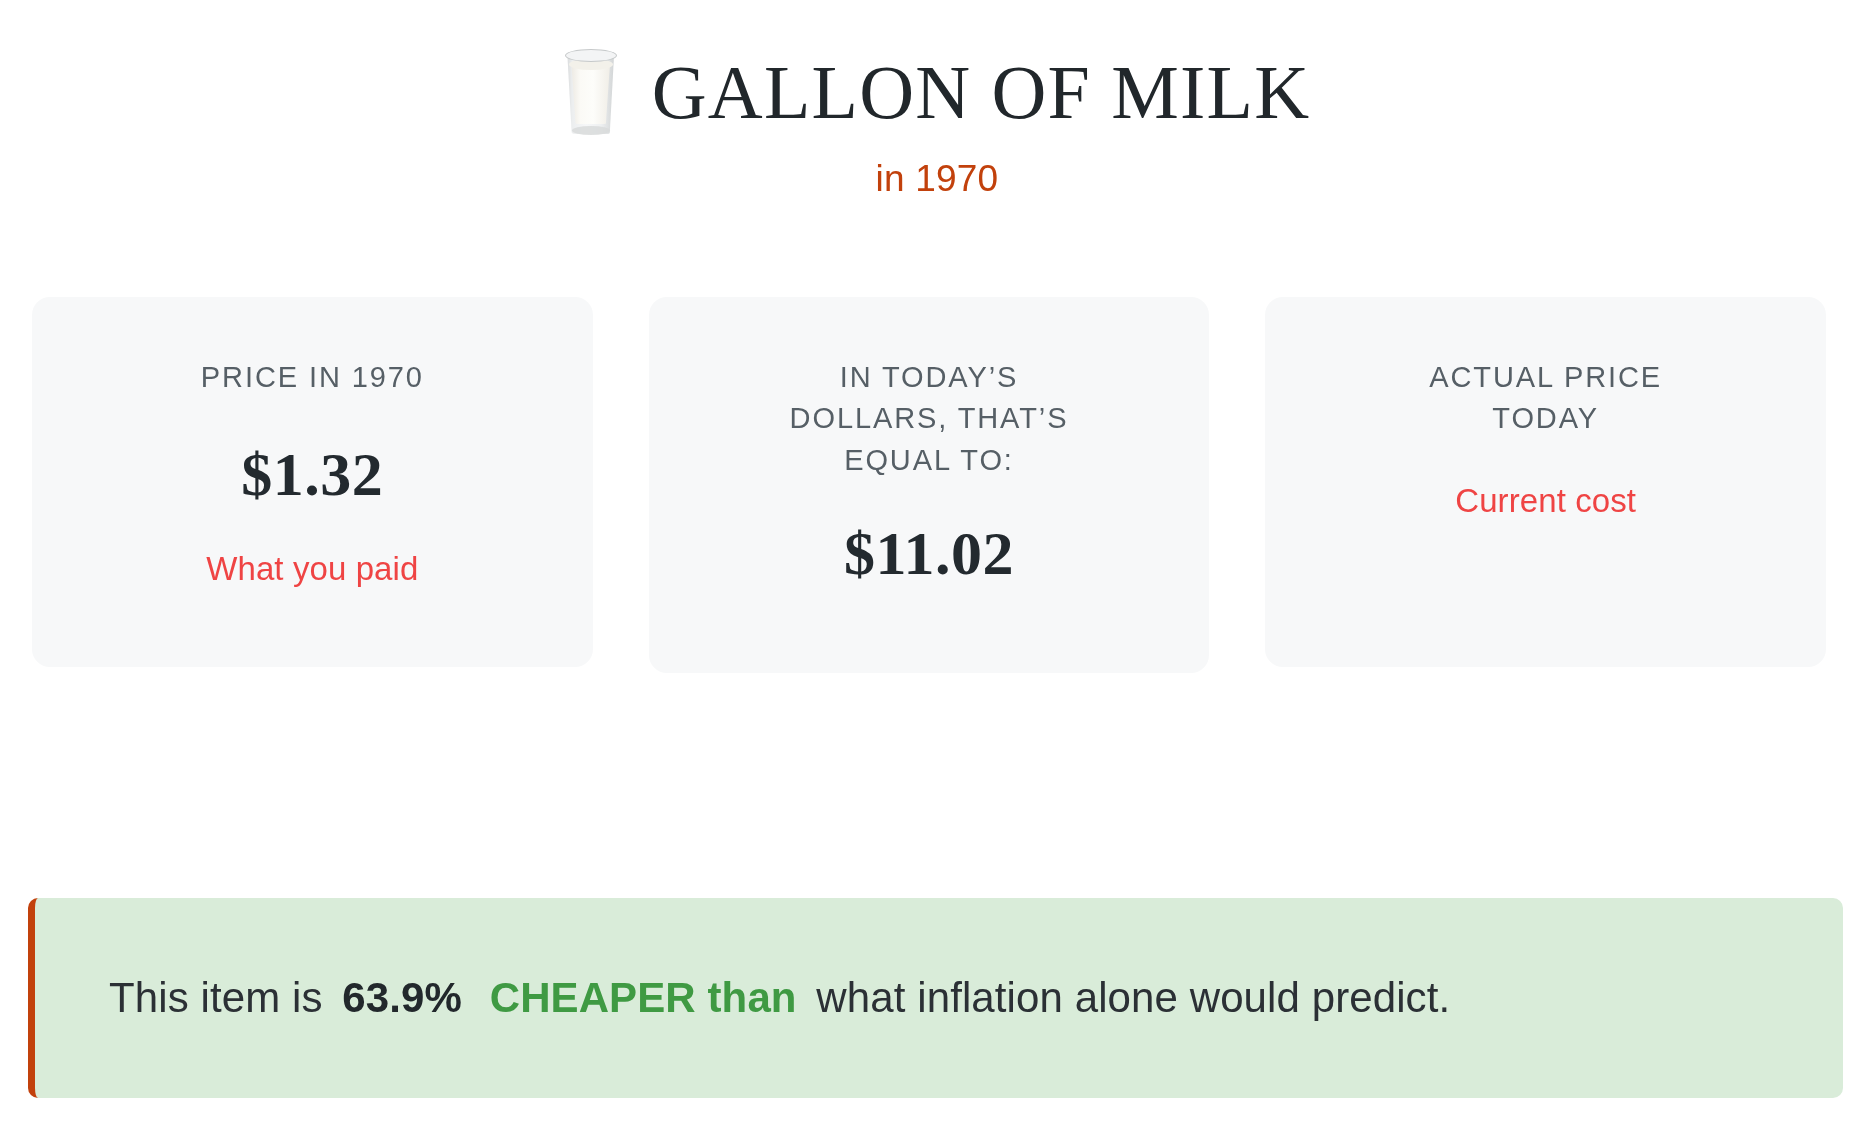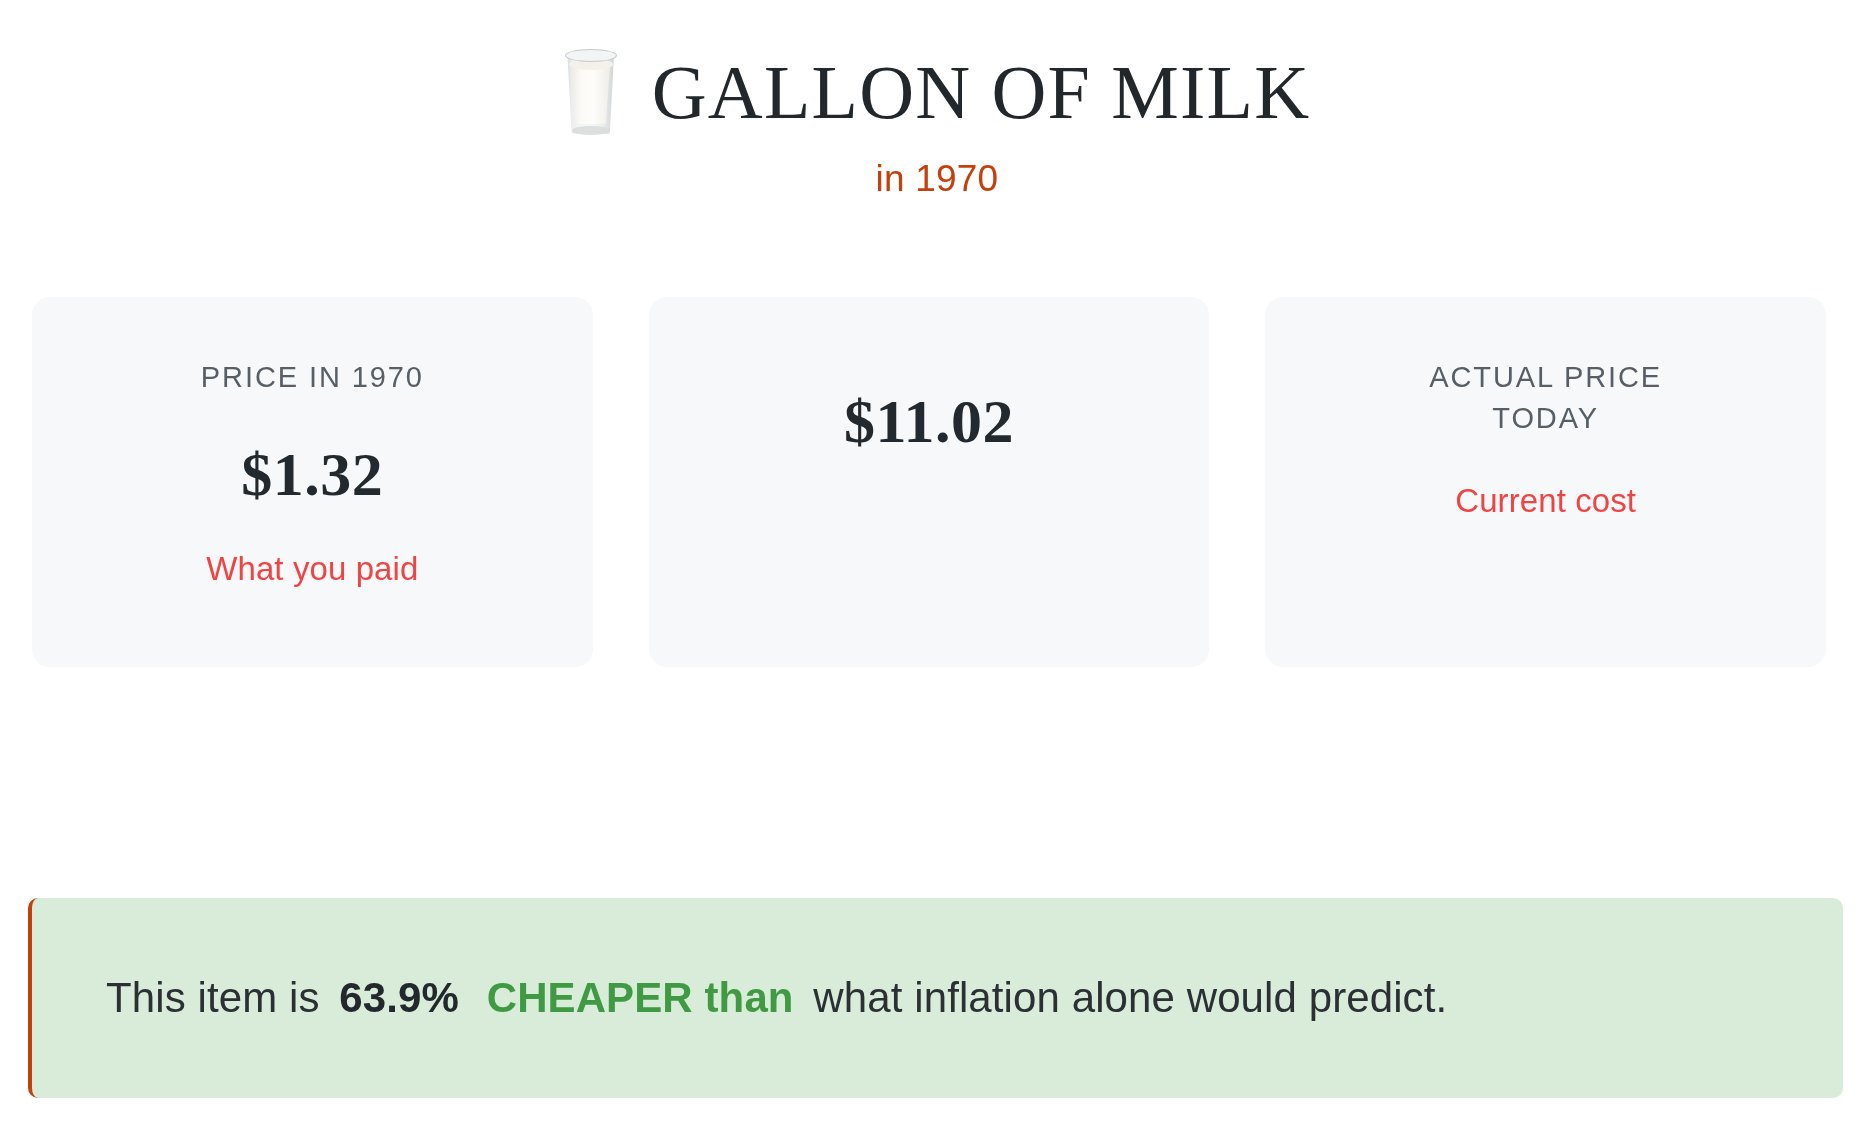--- a/index.html
+++ b/index.html
@@ -245,6 +245,7 @@
     </div>
 
     <div class="card card--equivalent">
+      <div class="card-label">IN TODAY’S DOLLARS, THAT’S EQUAL TO:</div>
       <div class="card-value">$11.02</div>
       <div class="card-caption"></div>
     </div>

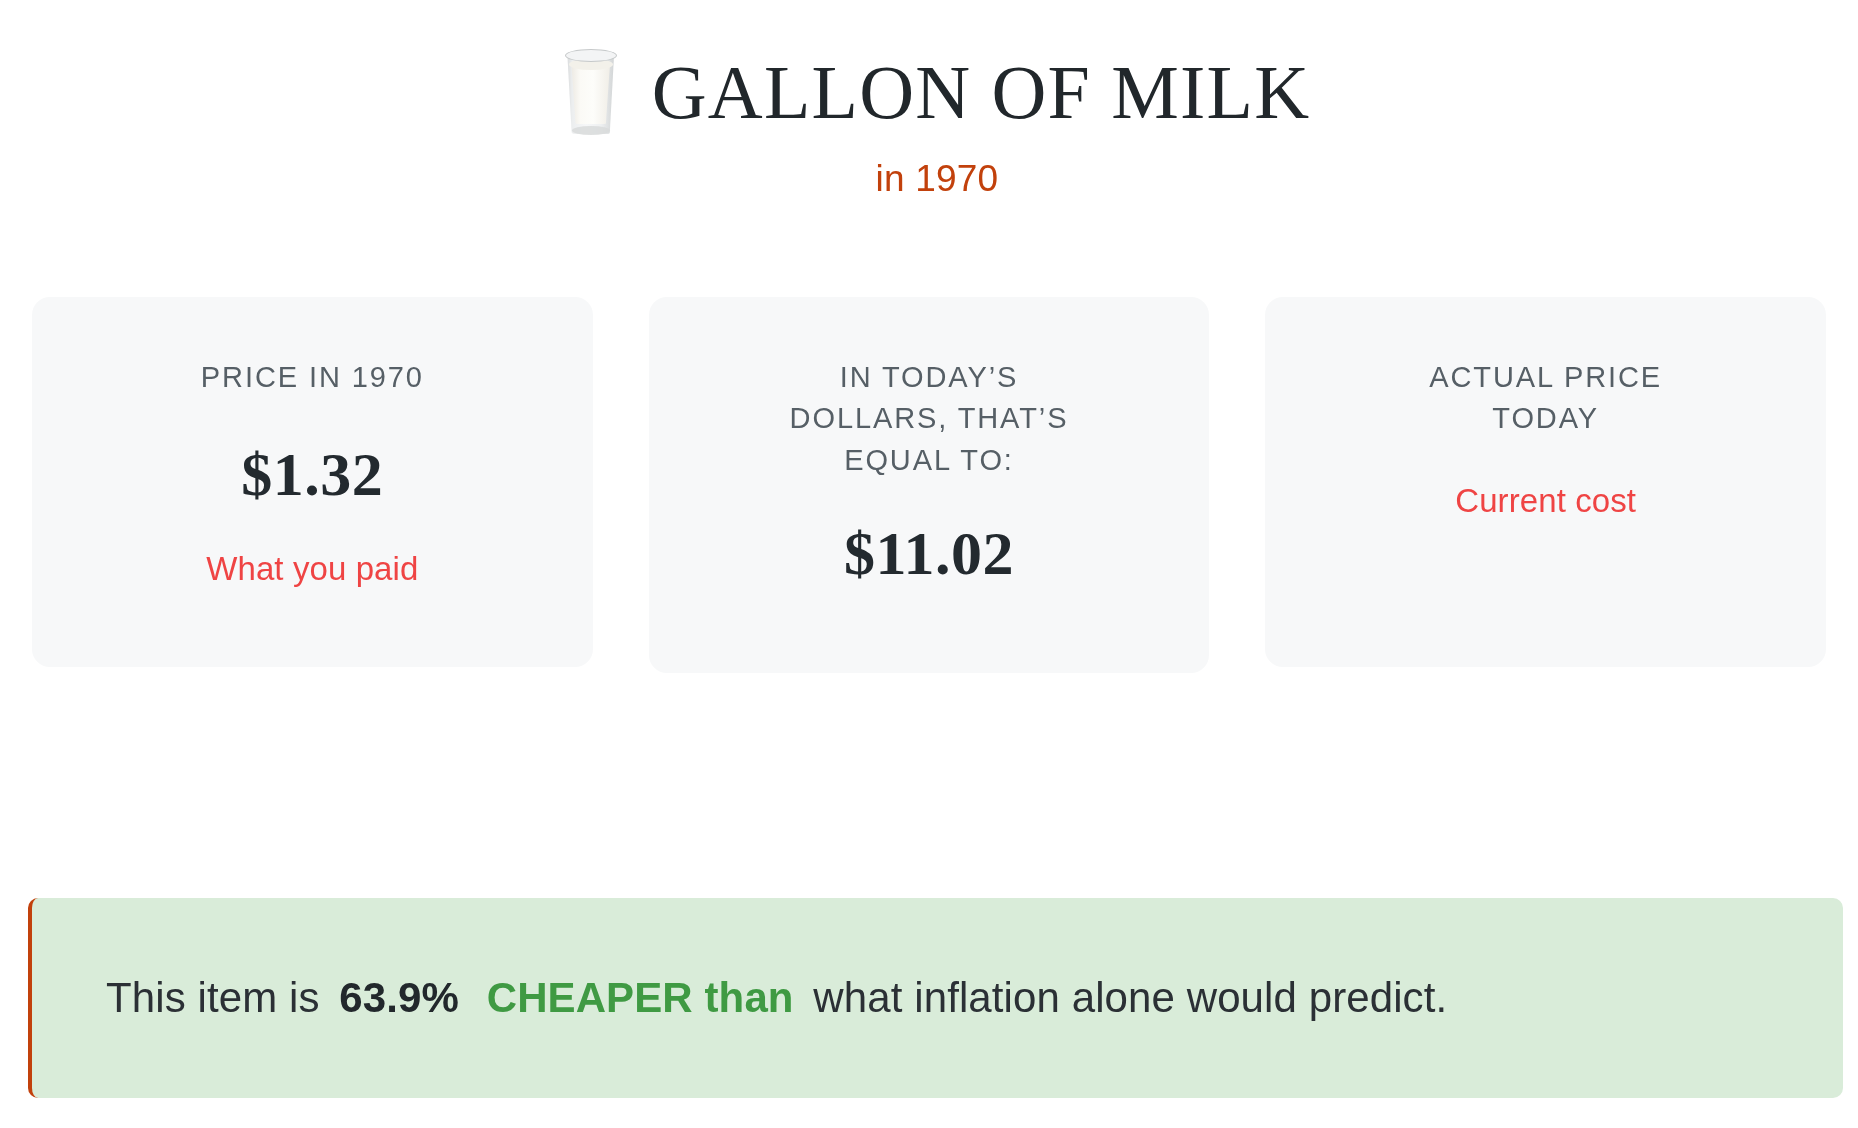--- a/index.html
+++ b/index.html
@@ -191,7 +191,7 @@
     width: 1815px;
     height: 200px;
     background: #d9ecd9;
-    border-left: 4px solid #c2410c;
+    border-left: 7px solid #c2410c;
     border-radius: 10px;
     display: flex;
     align-items: center;

